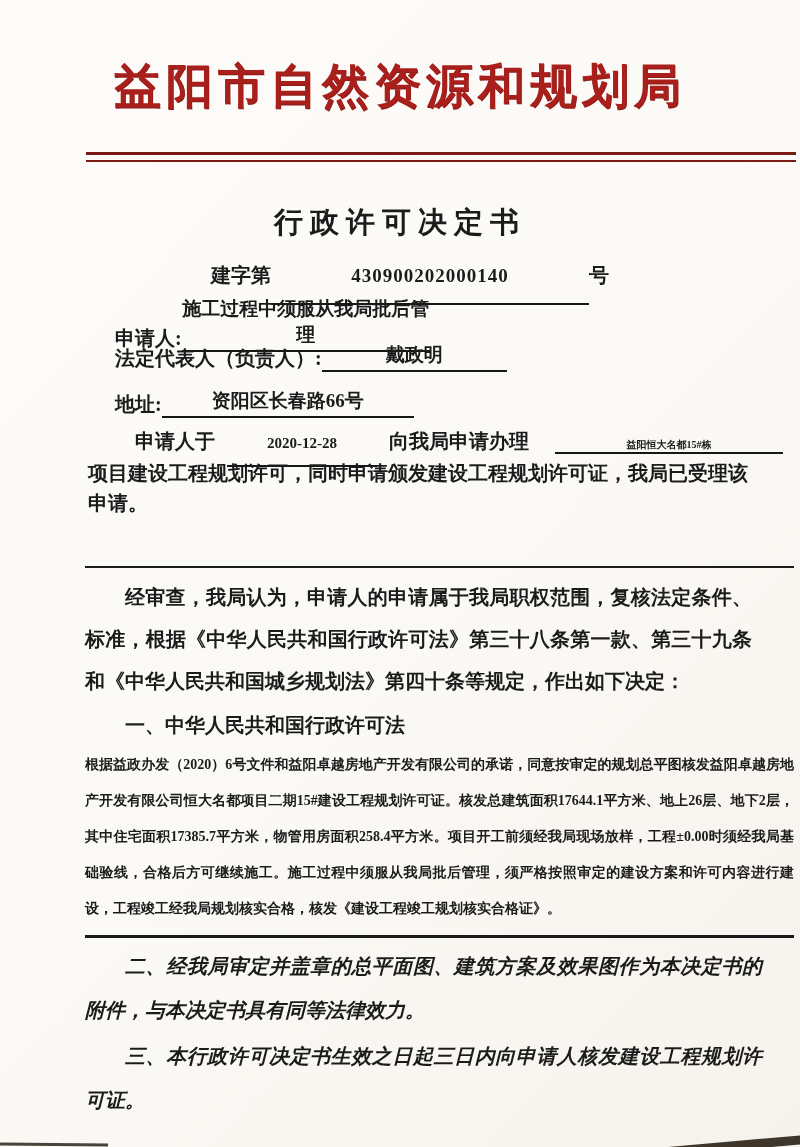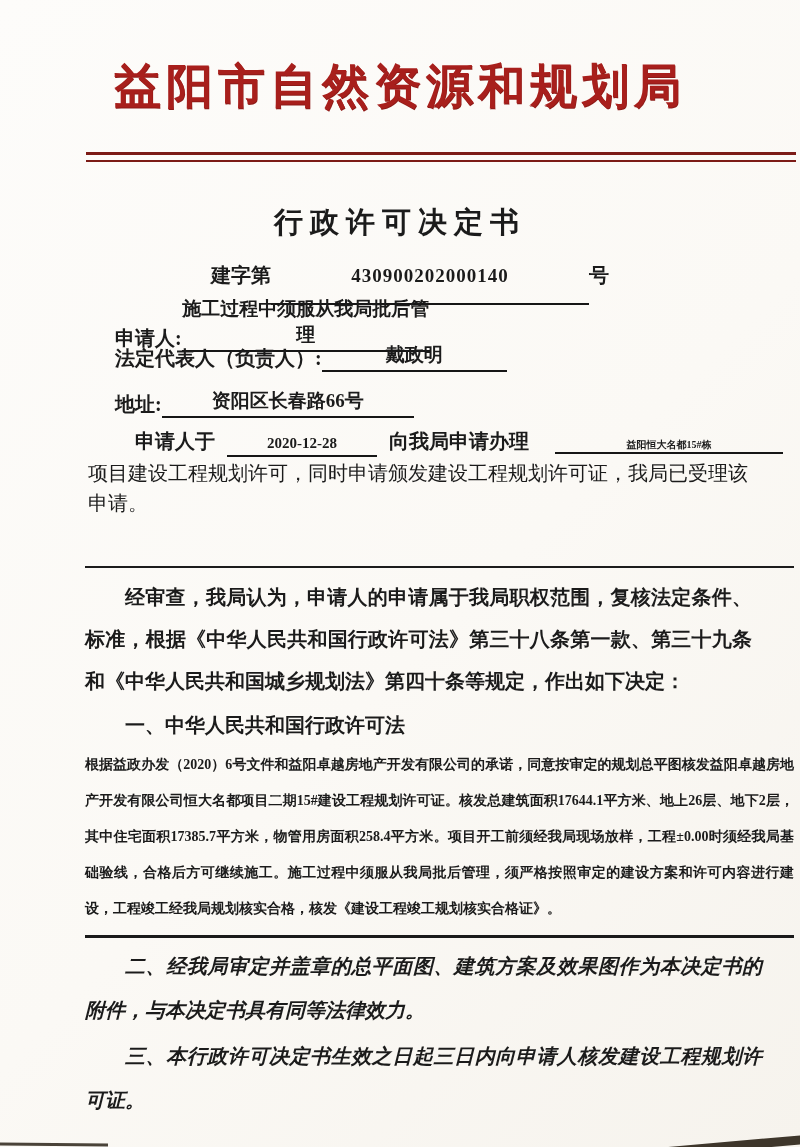--- a/index.html
+++ b/index.html
@@ -105,7 +105,7 @@
     width: 150px;
     margin: 0 12px;
     font-size: 15px;
-    padding-bottom: 3px;
+    padding-bottom: 13px;
     text-align: center;
   }
   .value-project {

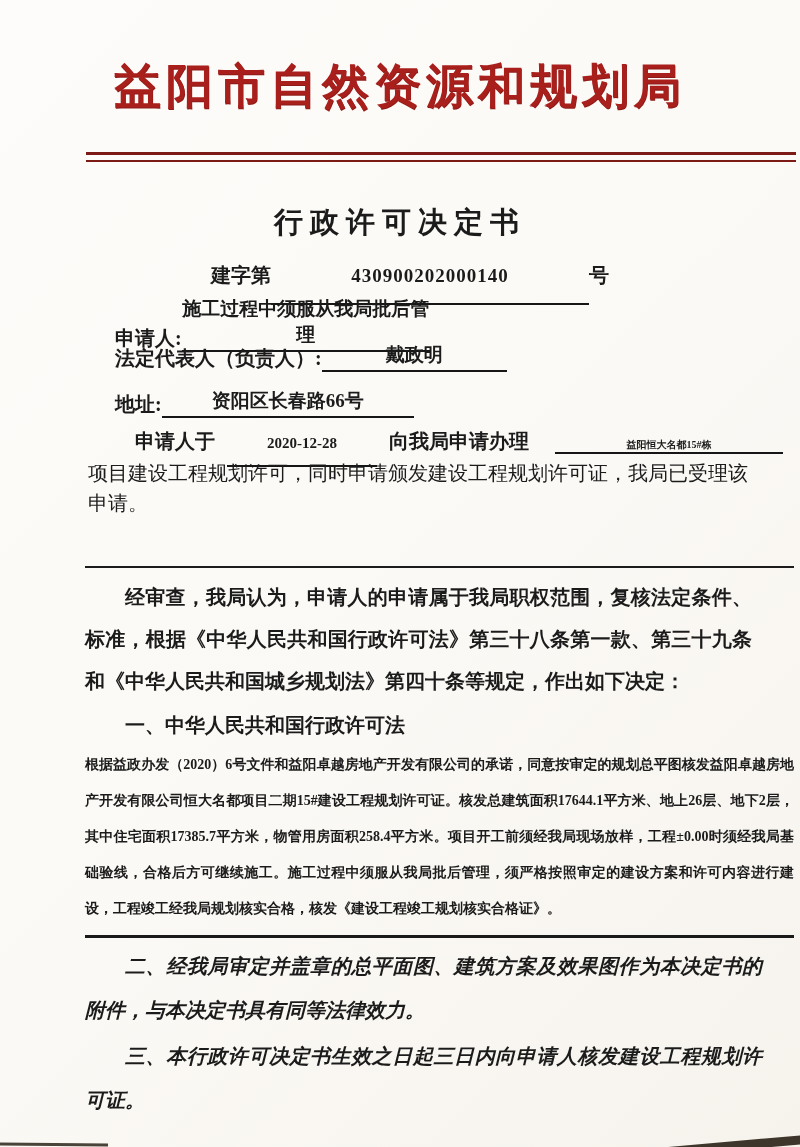--- a/index.html
+++ b/index.html
@@ -119,7 +119,7 @@
     left: 88px;
     right: 45px;
     font-size: 20px;
-    font-weight: 400;
+    font-weight: 700;
     line-height: 30px;
   }
   

